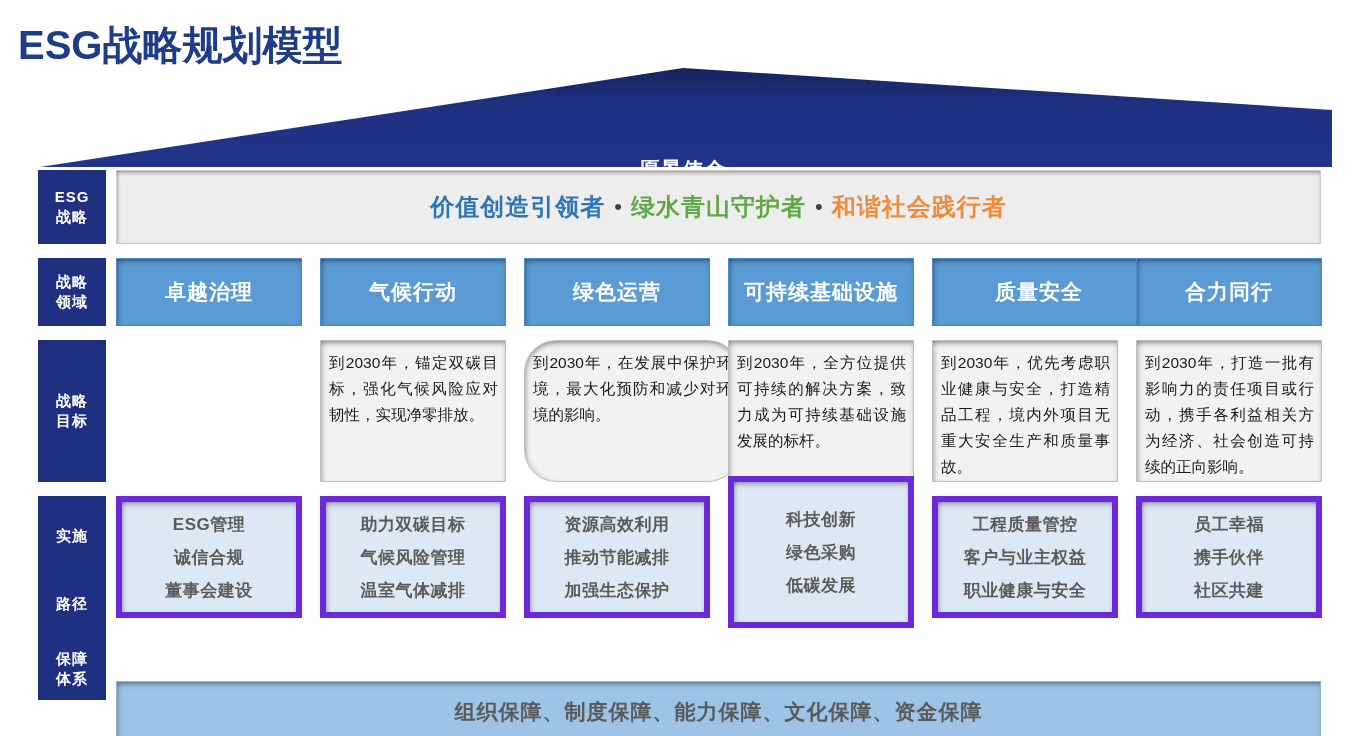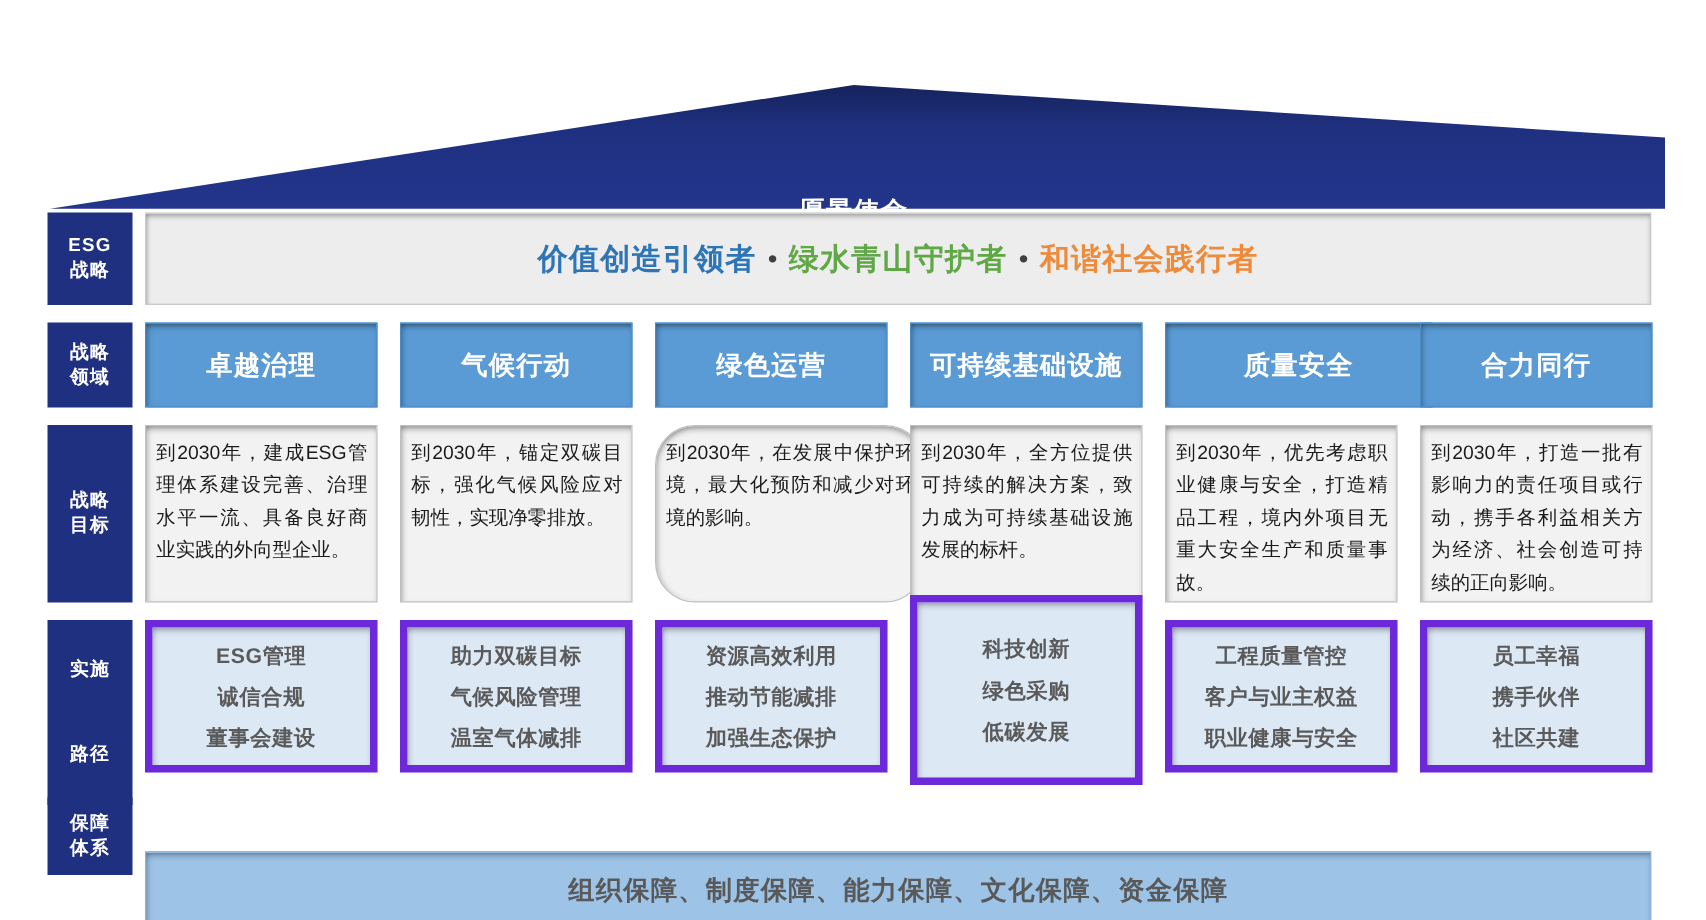--- a/index.html
+++ b/index.html
@@ -119,6 +119,7 @@
 
 <div id="stage">
 
+  <div class="page-title">ESG战略规划模型</div>
 
   <div class="roof-wrap">
     <svg class="roof-svg" viewBox="0 0 1365 101" preserveAspectRatio="none">

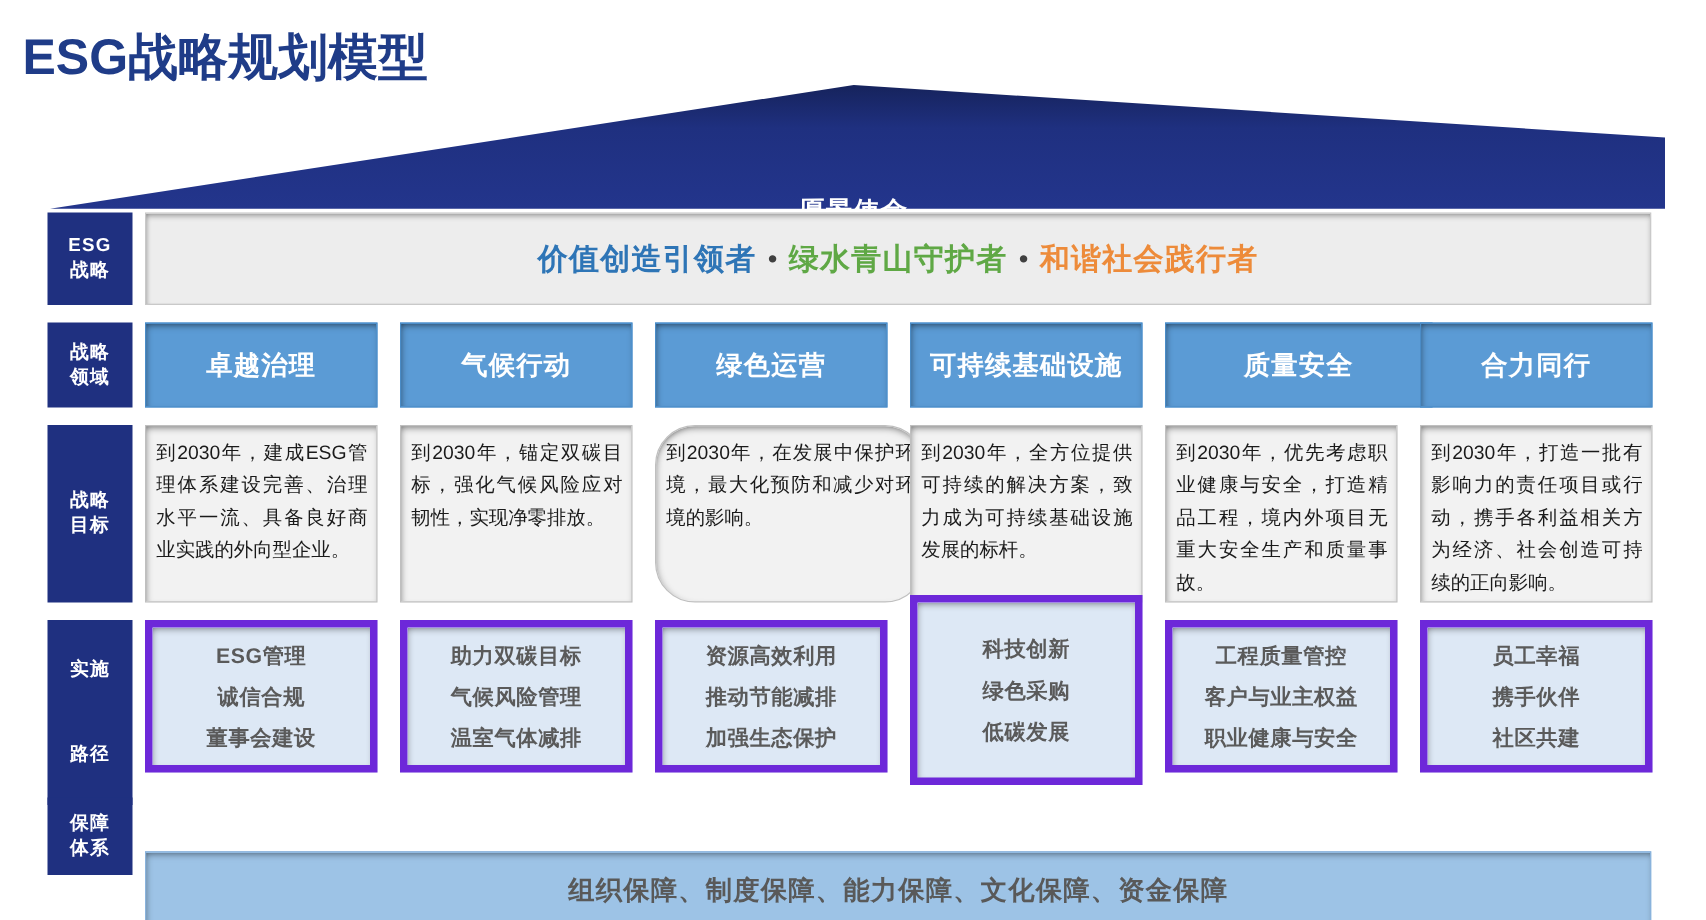--- a/index.html
+++ b/index.html
@@ -172,7 +172,6 @@
   </div>
 
   <div class="col-box domain-box" style="left:116px;top:258px;width:186px;height:68px;">卓越治理</div>
-  <div class="col-box goal-box" style="left:116px;top:340px;width:186px;height:142px;">到2030年，建成ESG管理体系建设完善、治理水平一流、具备良好商业实践的外向型企业。</div>
   <div class="col-box path-box" style="left:116px;top:496px;width:186px;height:122px;">
     <div class="path-line">ESG管理</div>
     <div class="path-line">诚信合规</div>

